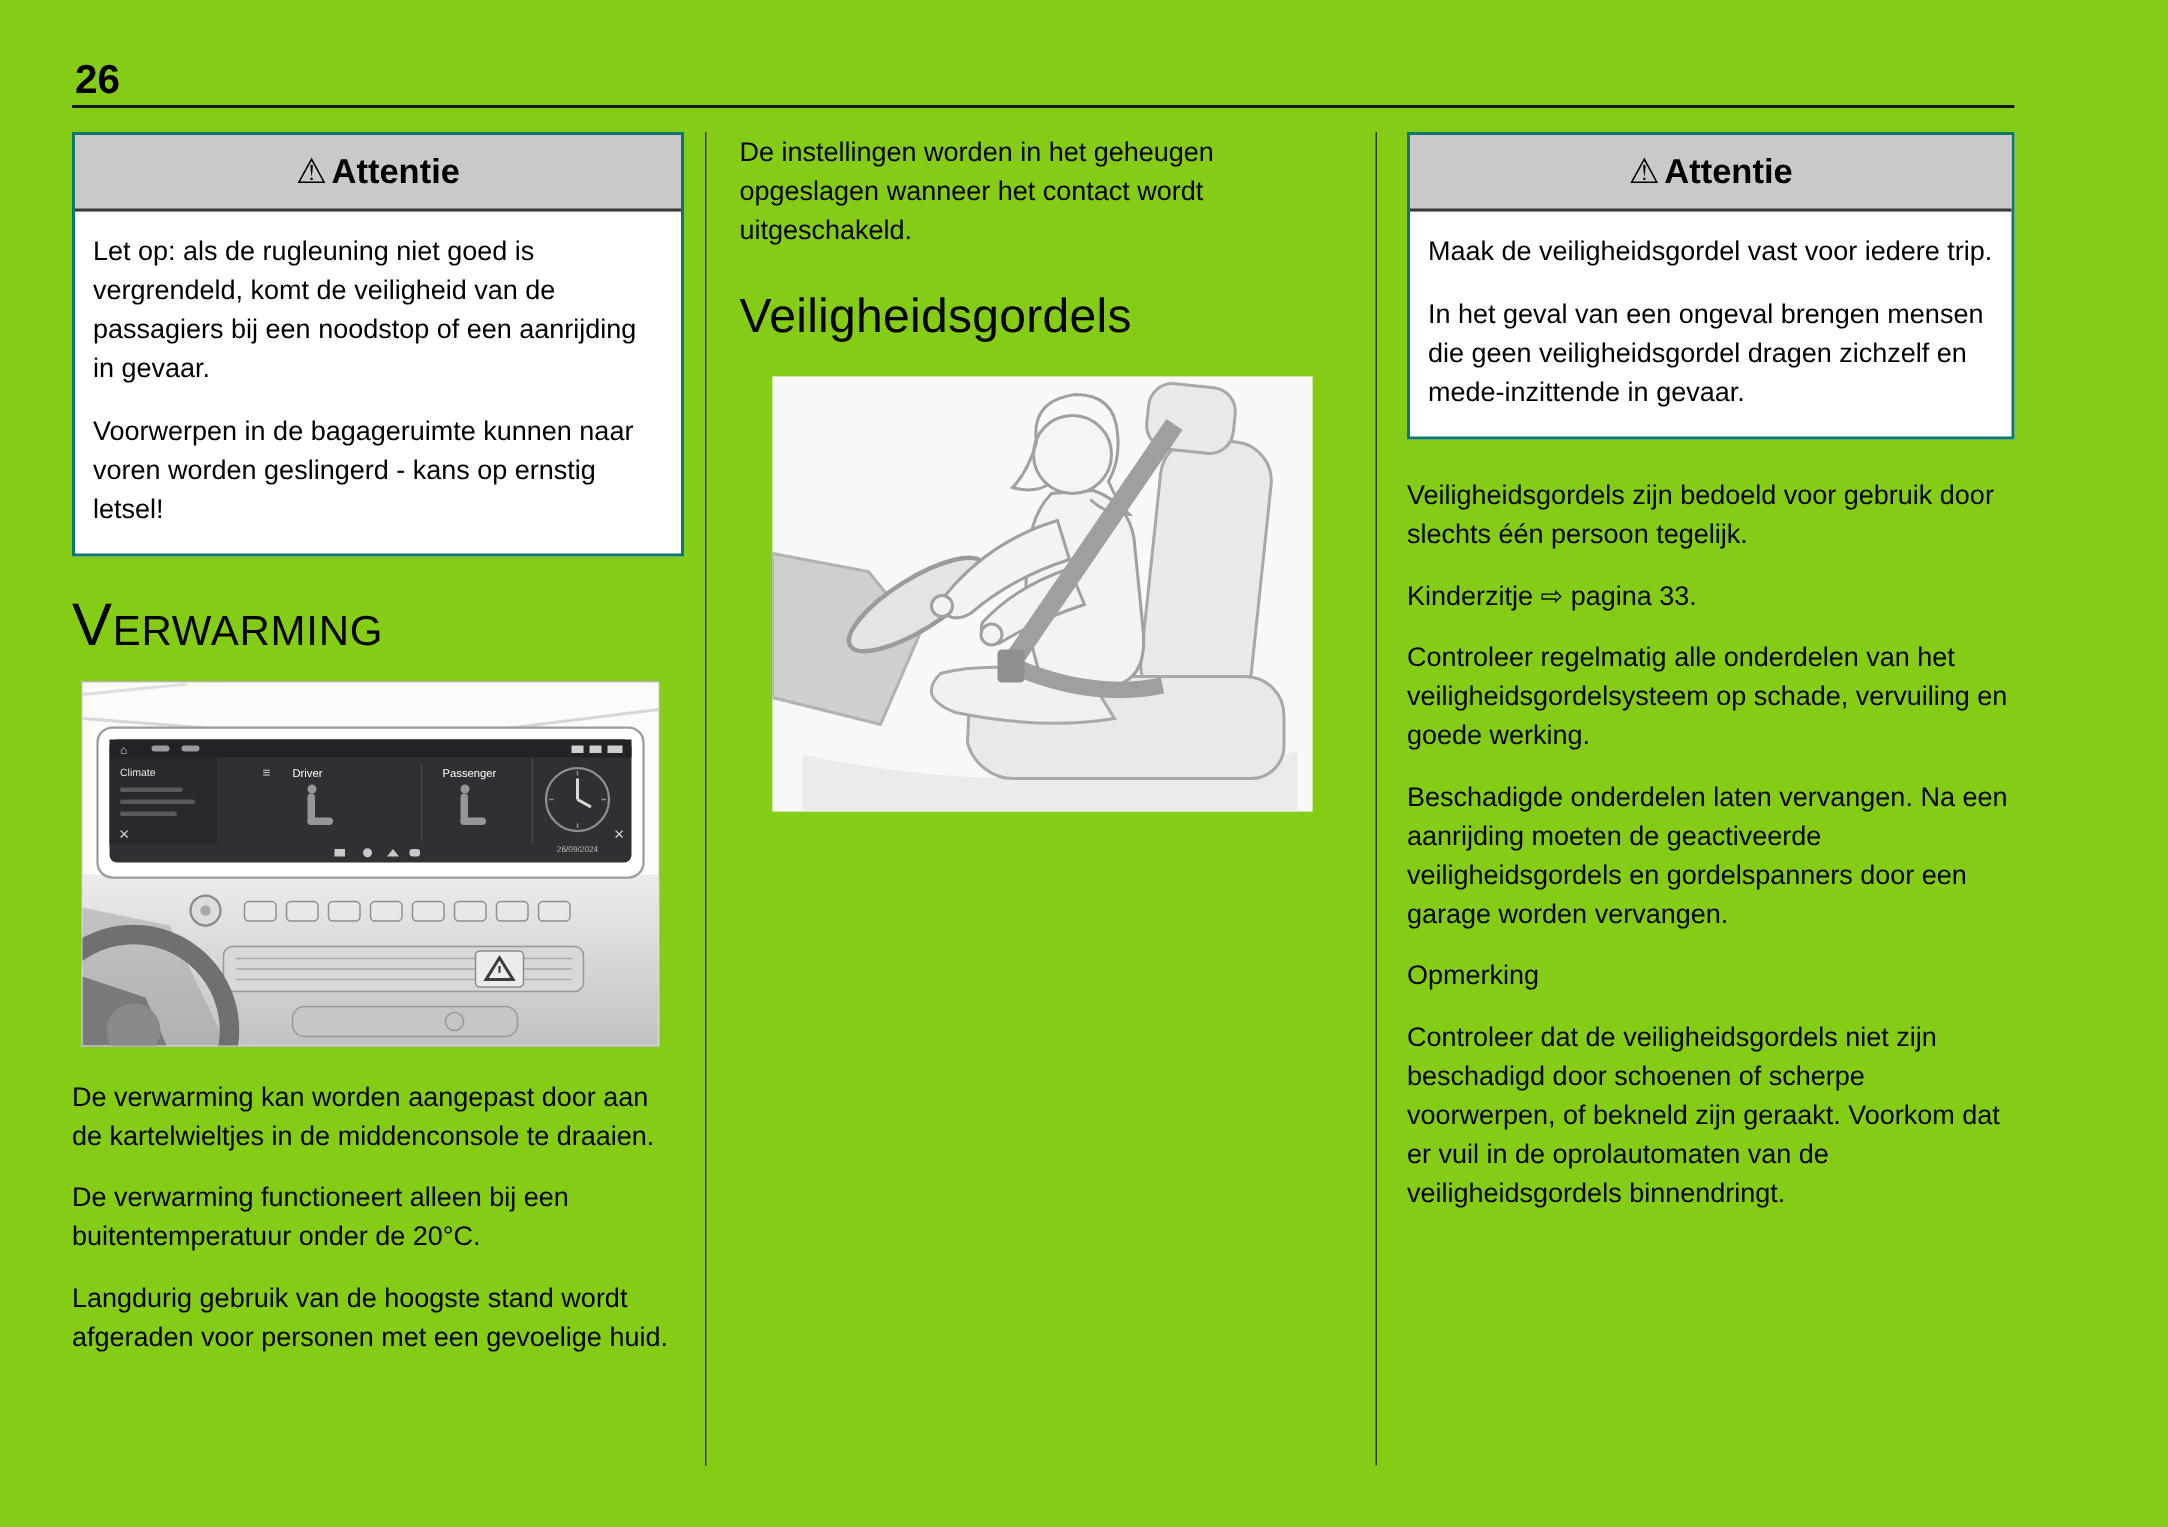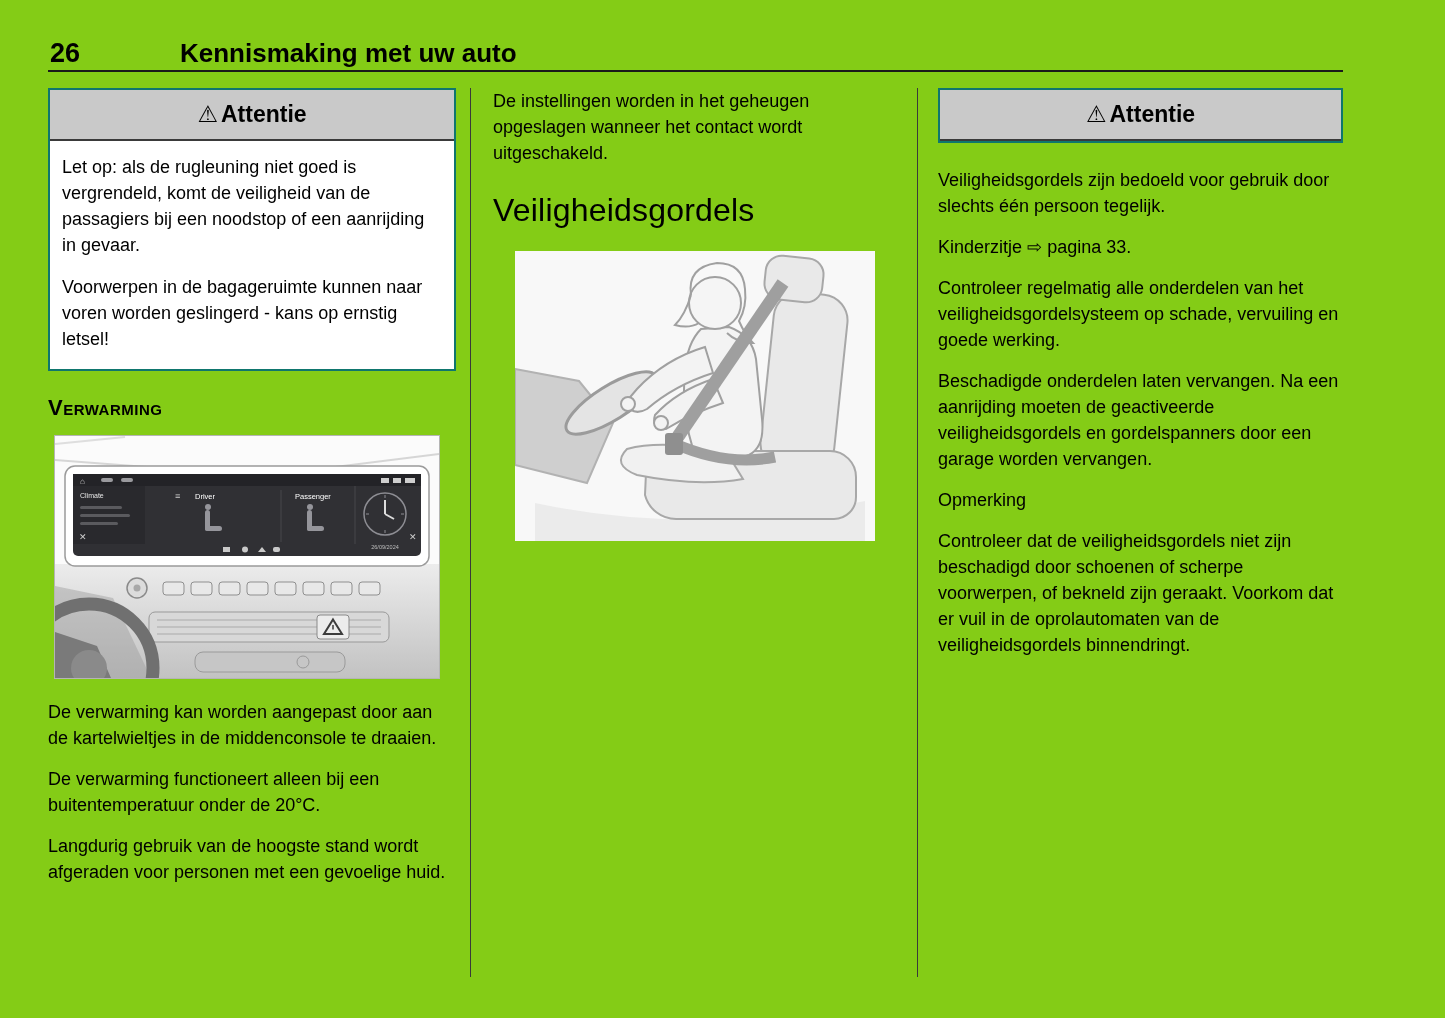--- a/index.html
+++ b/index.html
@@ -52,7 +52,6 @@
 <div class="page">
 
   <span class="page-number">26</span>
-  <span class="page-title">Kennismaking met uw auto</span>
   <div class="header-rule"></div>
 
   <div class="vrule vrule-1"></div>

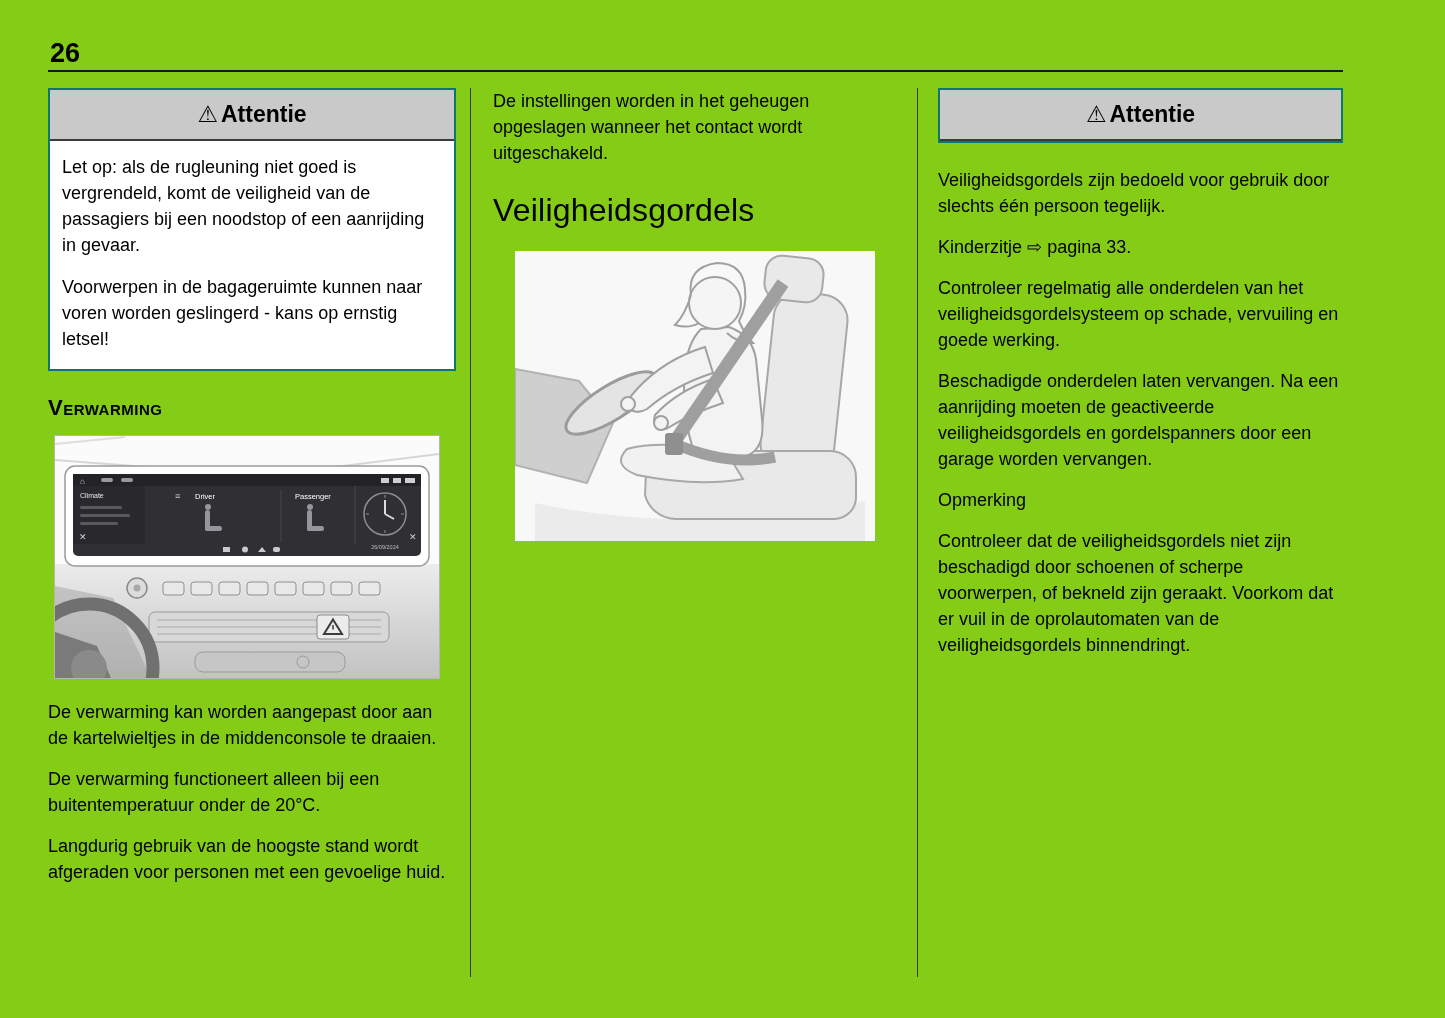--- a/index.html
+++ b/index.html
@@ -226,6 +226,10 @@
       <div class="attention-header">
         <span class="warn-icon">⚠</span><span>Attentie</span>
       </div>
+      <div class="attention-body">
+        <p>Maak de veiligheidsgordel vast voor iedere trip.</p>
+        <p>In het geval van een ongeval brengen mensen die geen veiligheidsgordel dragen zichzelf en mede-inzittende in gevaar.</p>
+      </div>
     </div>
 
     <p>Veiligheidsgordels zijn bedoeld voor gebruik door slechts één persoon tegelijk.</p>

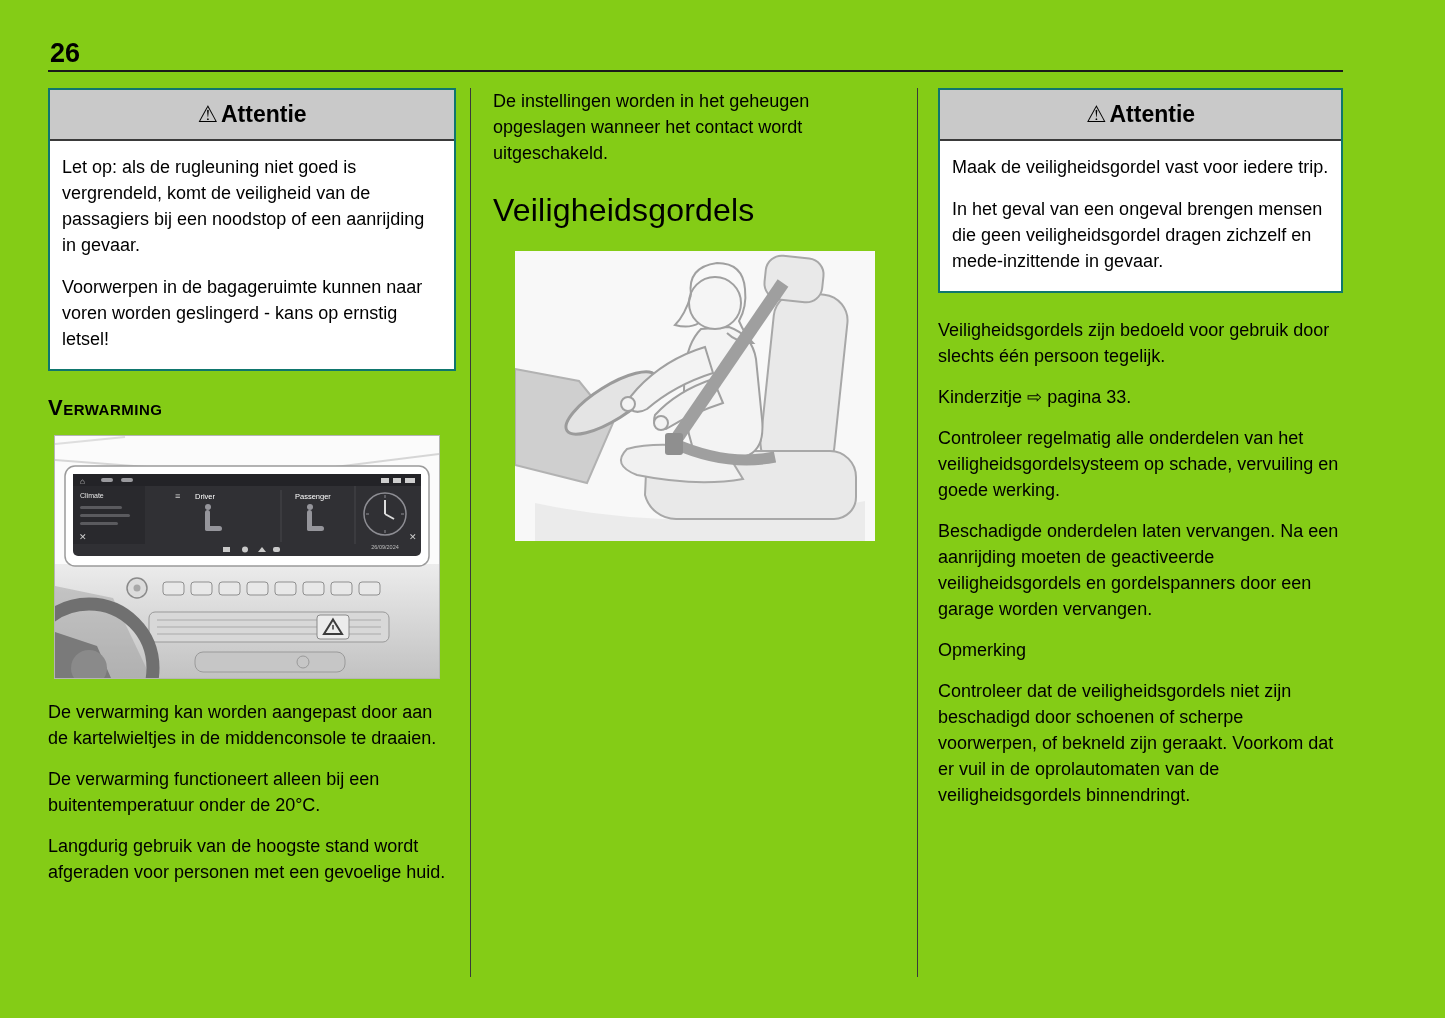--- a/index.html
+++ b/index.html
@@ -33,7 +33,7 @@
   .attention-body p { margin: 0 0 16px; }
 
   
-  .smallcaps-heading { font-variant: small-caps; font-weight: 700; font-size: 22px; letter-spacing: 0.5px;
+  .smallcaps-heading { font-variant: small-caps; font-weight: 400; font-size: 40px; letter-spacing: 0.5px;
                        margin: 4px 0 14px; }
   .big-heading { font-size: 32px; font-weight: normal; margin: 26px 0 22px; letter-spacing: 0.2px; }
   .note-heading { font-size: 19.5px; font-weight: normal; line-height: 26px; margin: 0; }

